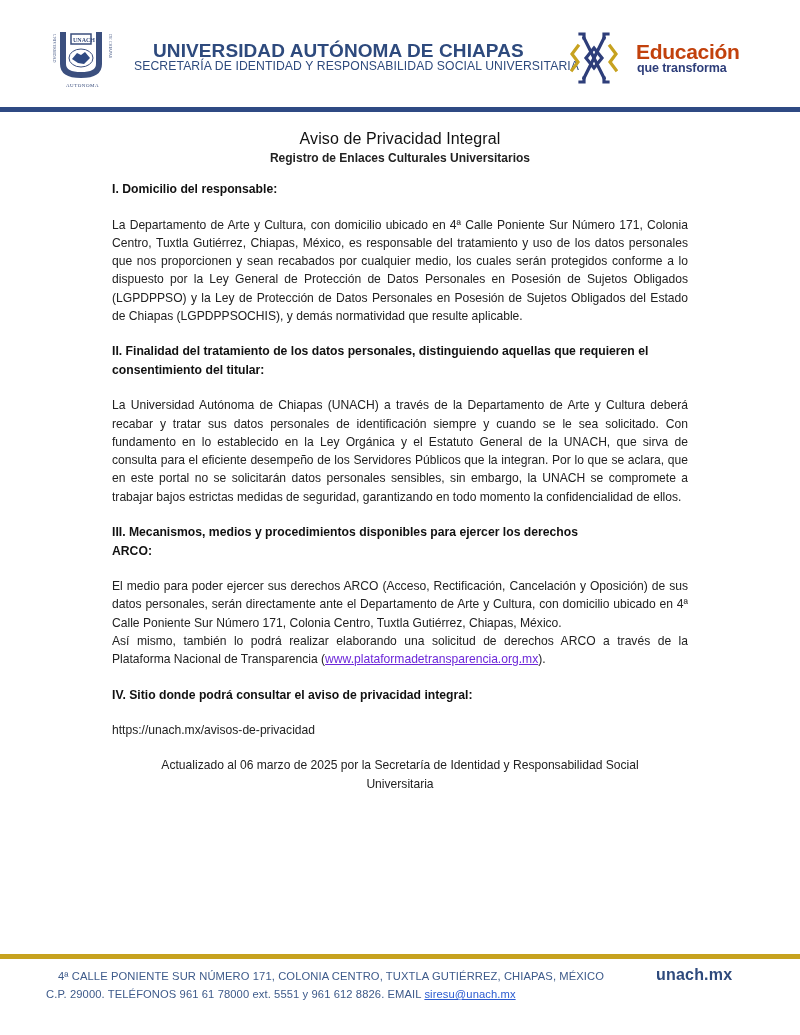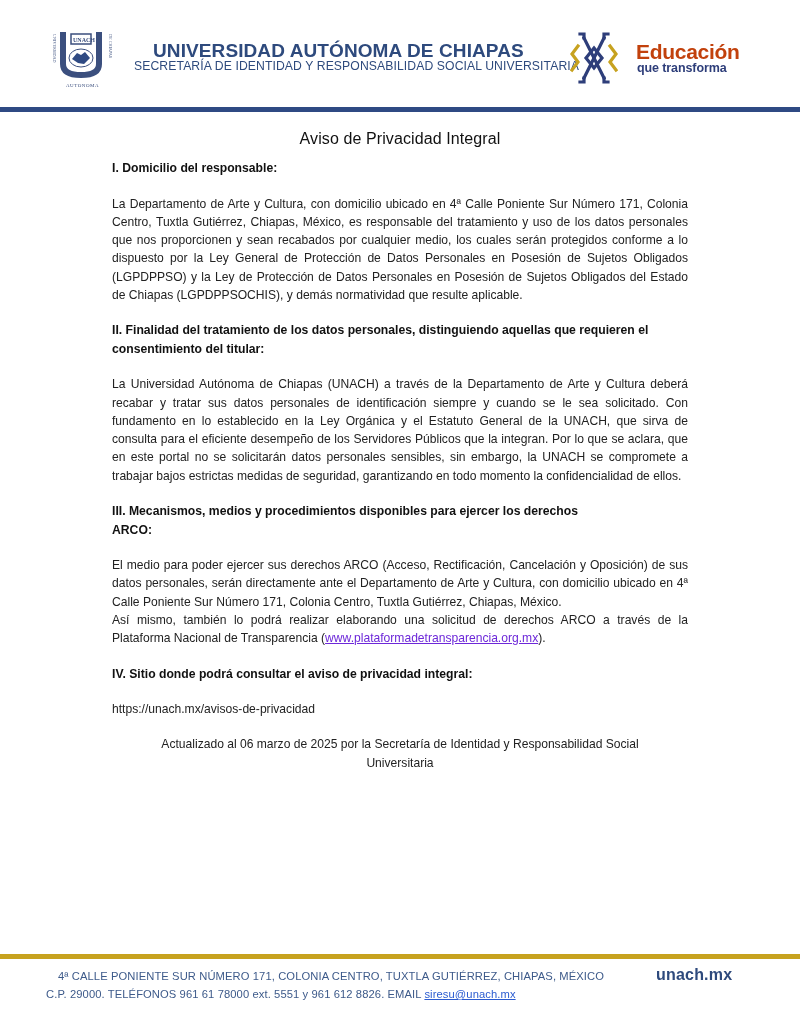--- a/index.html
+++ b/index.html
@@ -65,6 +65,7 @@
 
 <div class="doc">
   <h1 class="doc-title">Aviso de Privacidad Integral</h1>
+  <h2 class="doc-subtitle">Registro de Enlaces Culturales Universitarios</h2>
 
   <div class="sec-heading">I. Domicilio del responsable:</div>
   <p class="para">La Departamento de Arte y Cultura, con domicilio ubicado en 4ª Calle Poniente Sur Número 171, Colonia Centro, Tuxtla Gutiérrez, Chiapas, México, es responsable del tratamiento y uso de los datos personales que nos proporcionen y sean recabados por cualquier medio, los cuales serán protegidos conforme a lo dispuesto por la Ley General de Protección de Datos Personales en Posesión de Sujetos Obligados (LGPDPPSO) y la Ley de Protección de Datos Personales en Posesión de Sujetos Obligados del Estado de Chiapas (LGPDPPSOCHIS), y demás normatividad que resulte aplicable.</p>

